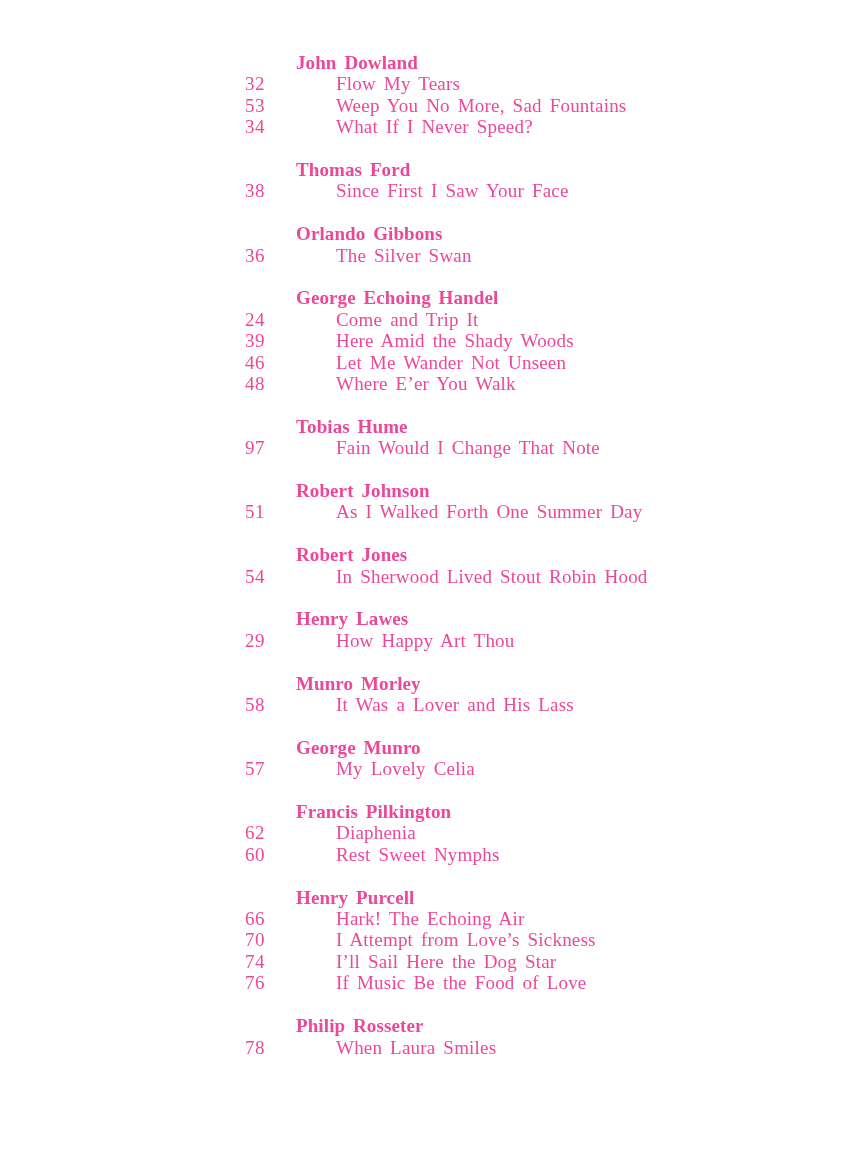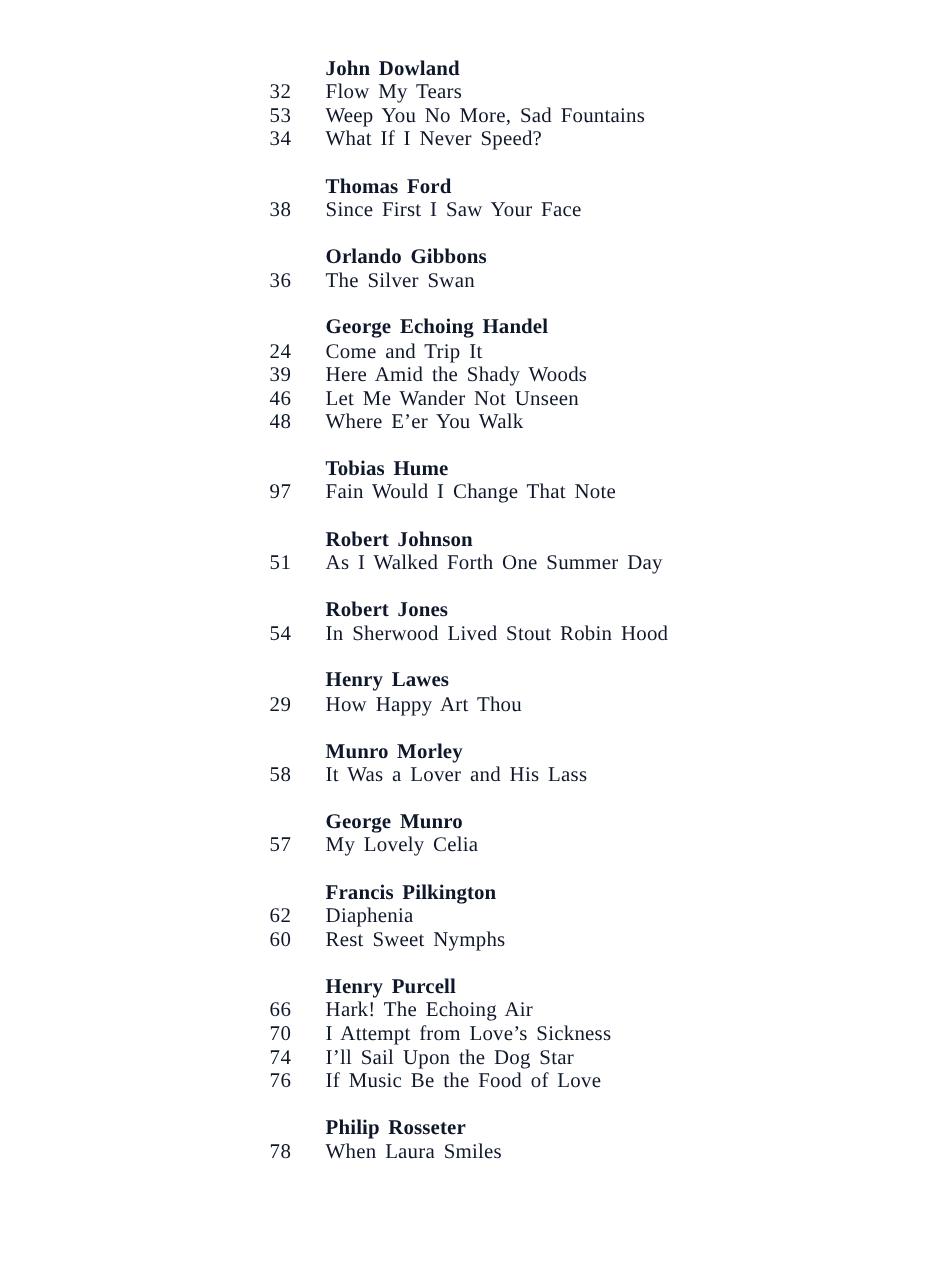--- a/index.html
+++ b/index.html
@@ -14,7 +14,7 @@
     background: #ffffff;
     overflow: hidden;
     font-family: "Liberation Serif", "DejaVu Serif", serif;
-    color: #0f172a;
+    color: #ec4899;
   }
   .toc {
     position: absolute;

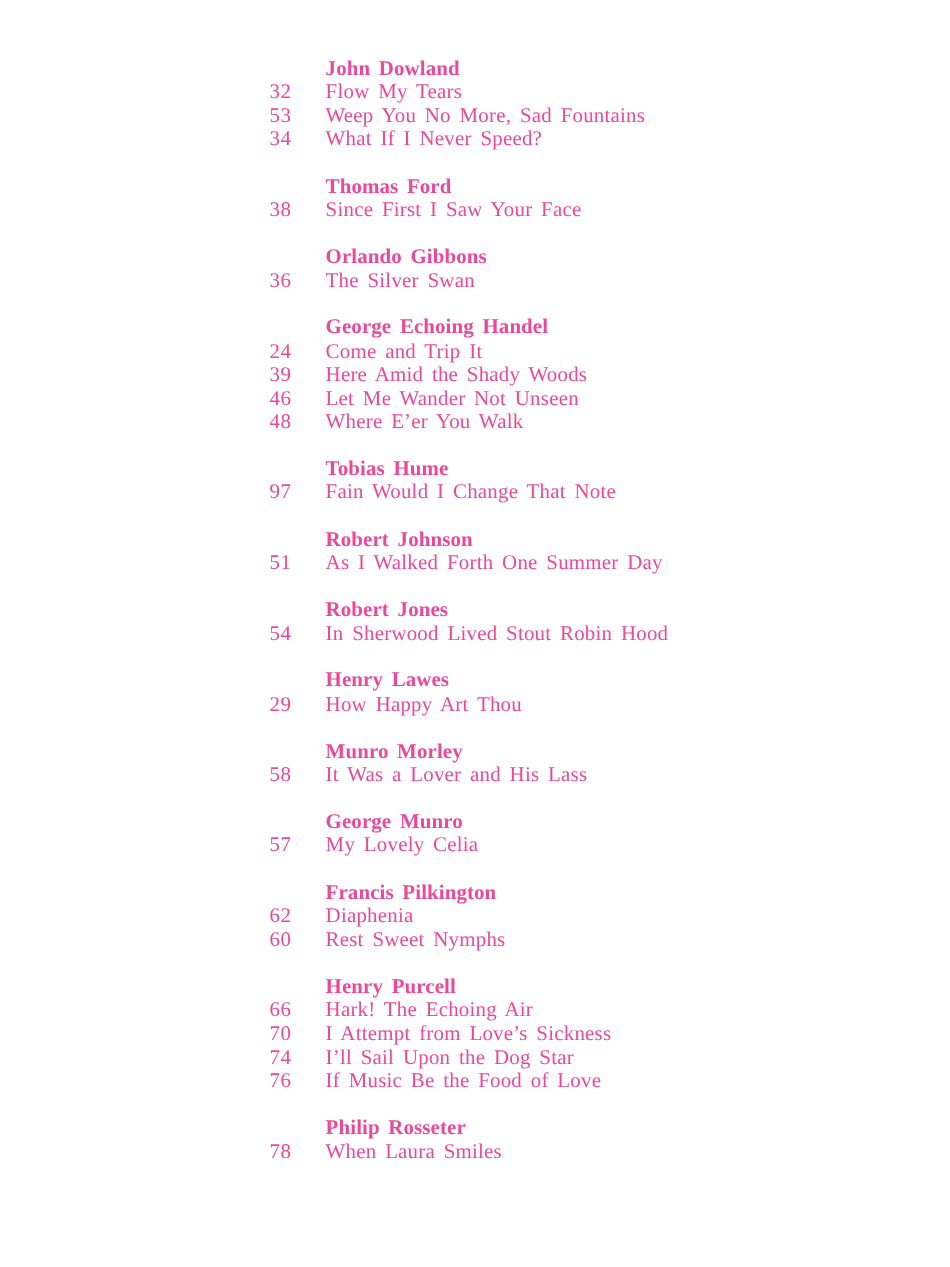--- a/index.html
+++ b/index.html
@@ -44,6 +44,7 @@
   }
   .title {
     font-weight: normal;
+    margin-left: 40px;
   }
 </style>
 </head>

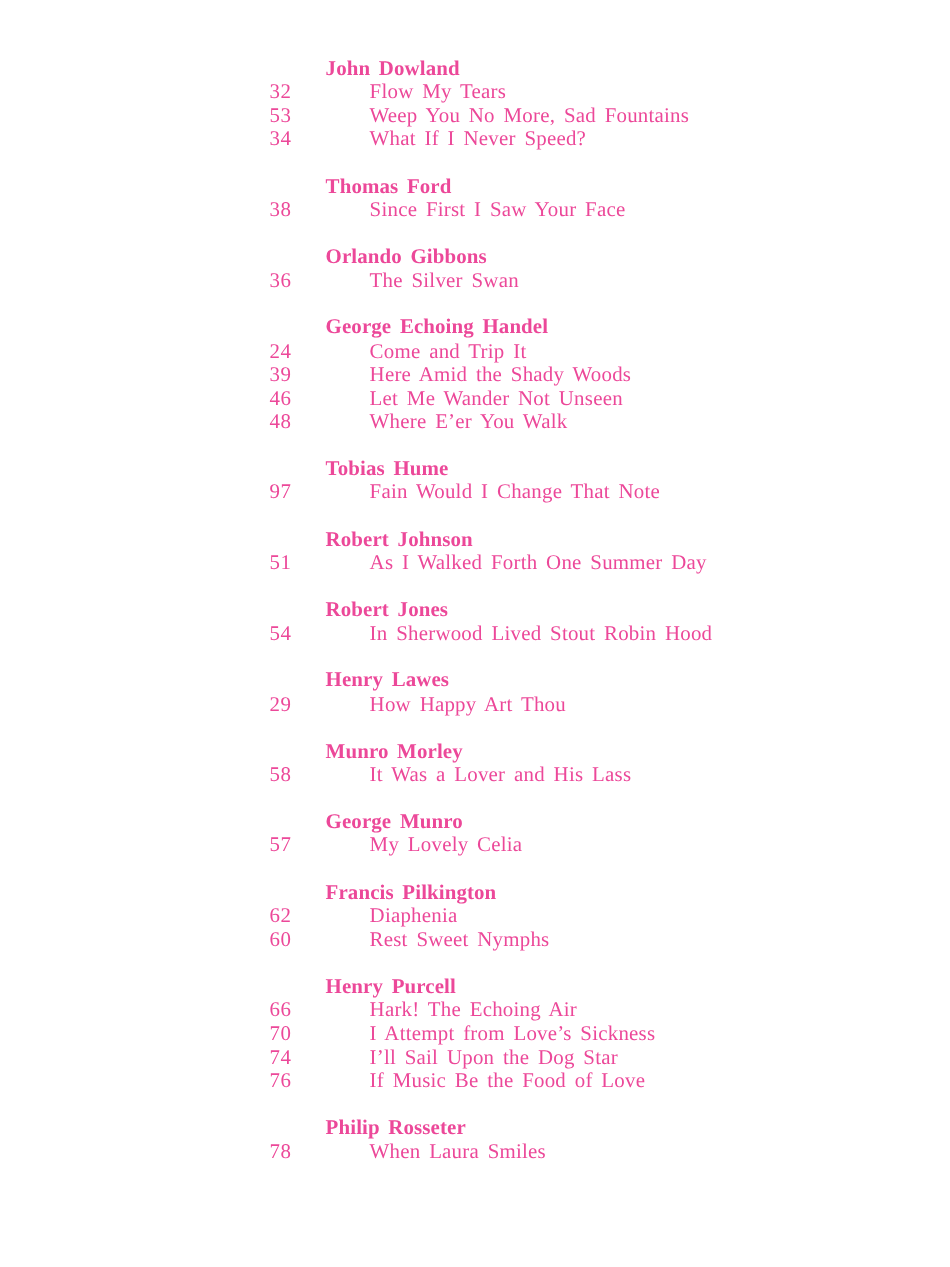--- a/index.html
+++ b/index.html
@@ -201,7 +201,7 @@
         </div>
         <div class="row entry-row">
           <span class="num">74</span>
-          <span class="title">I’ll Sail Upon the Dog Star</span>
+          <span class="title">I’ll Sail Here the Dog Star</span>
         </div>
         <div class="row entry-row">
           <span class="num">76</span>

